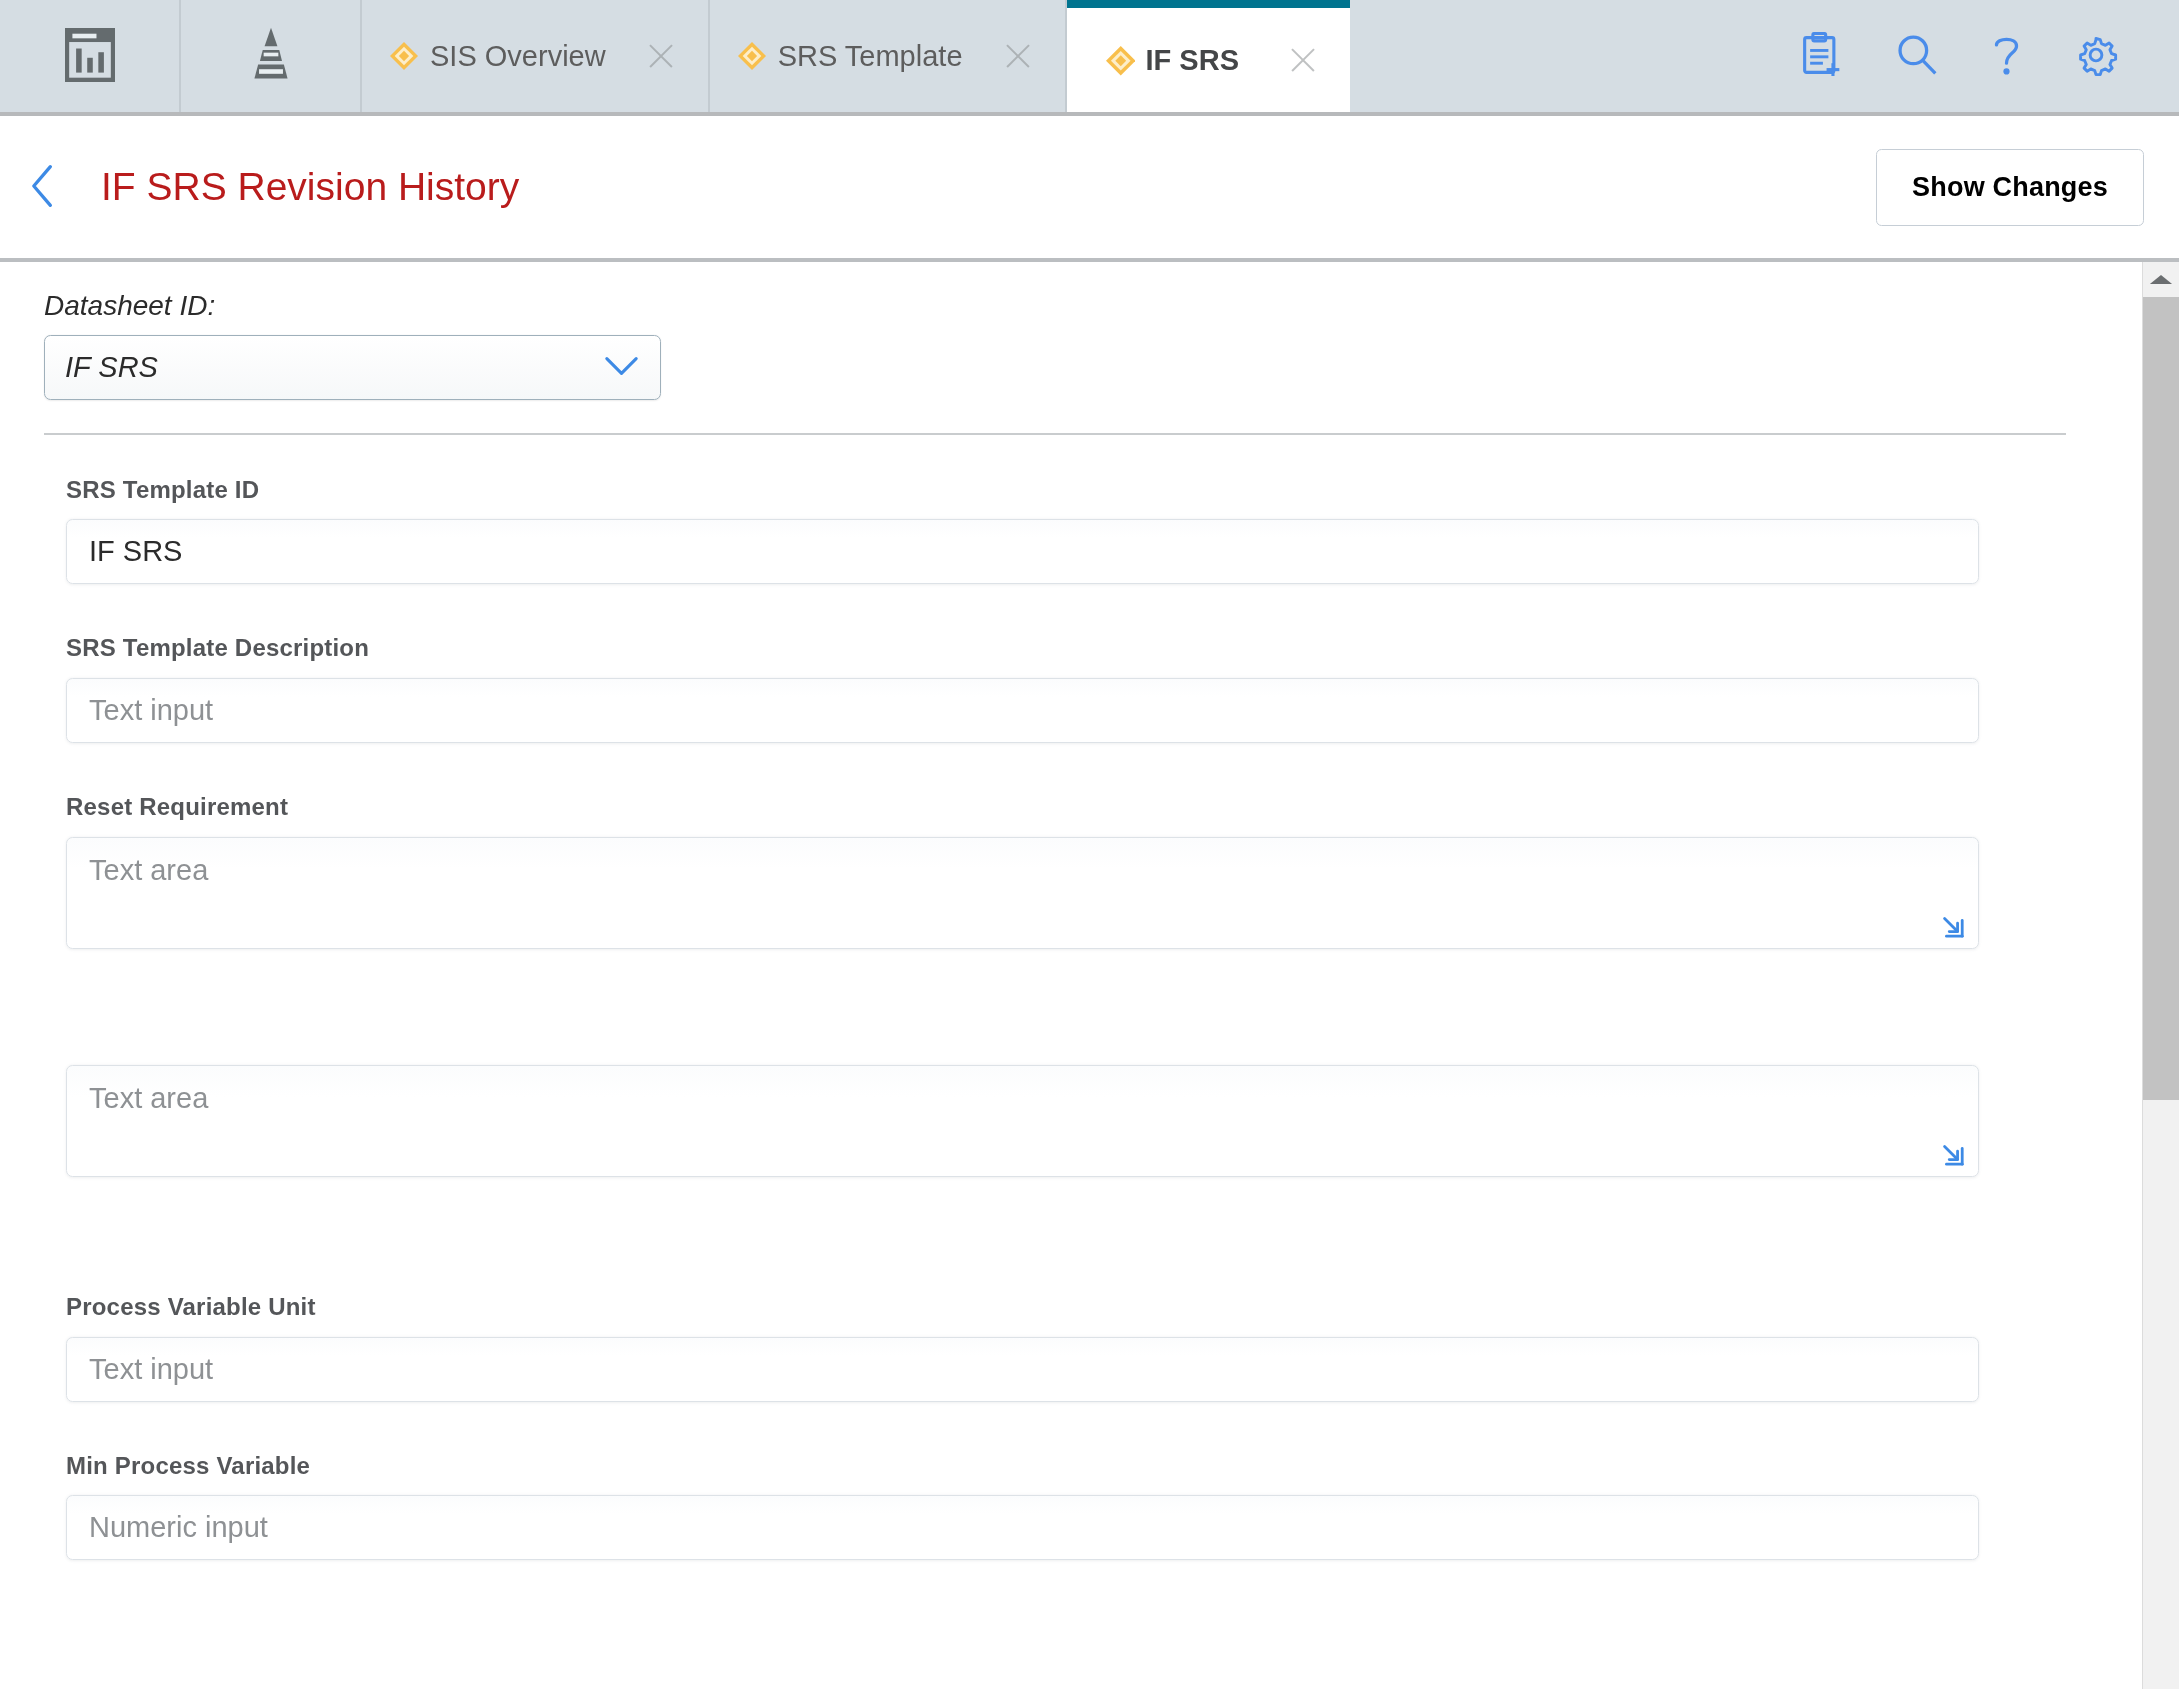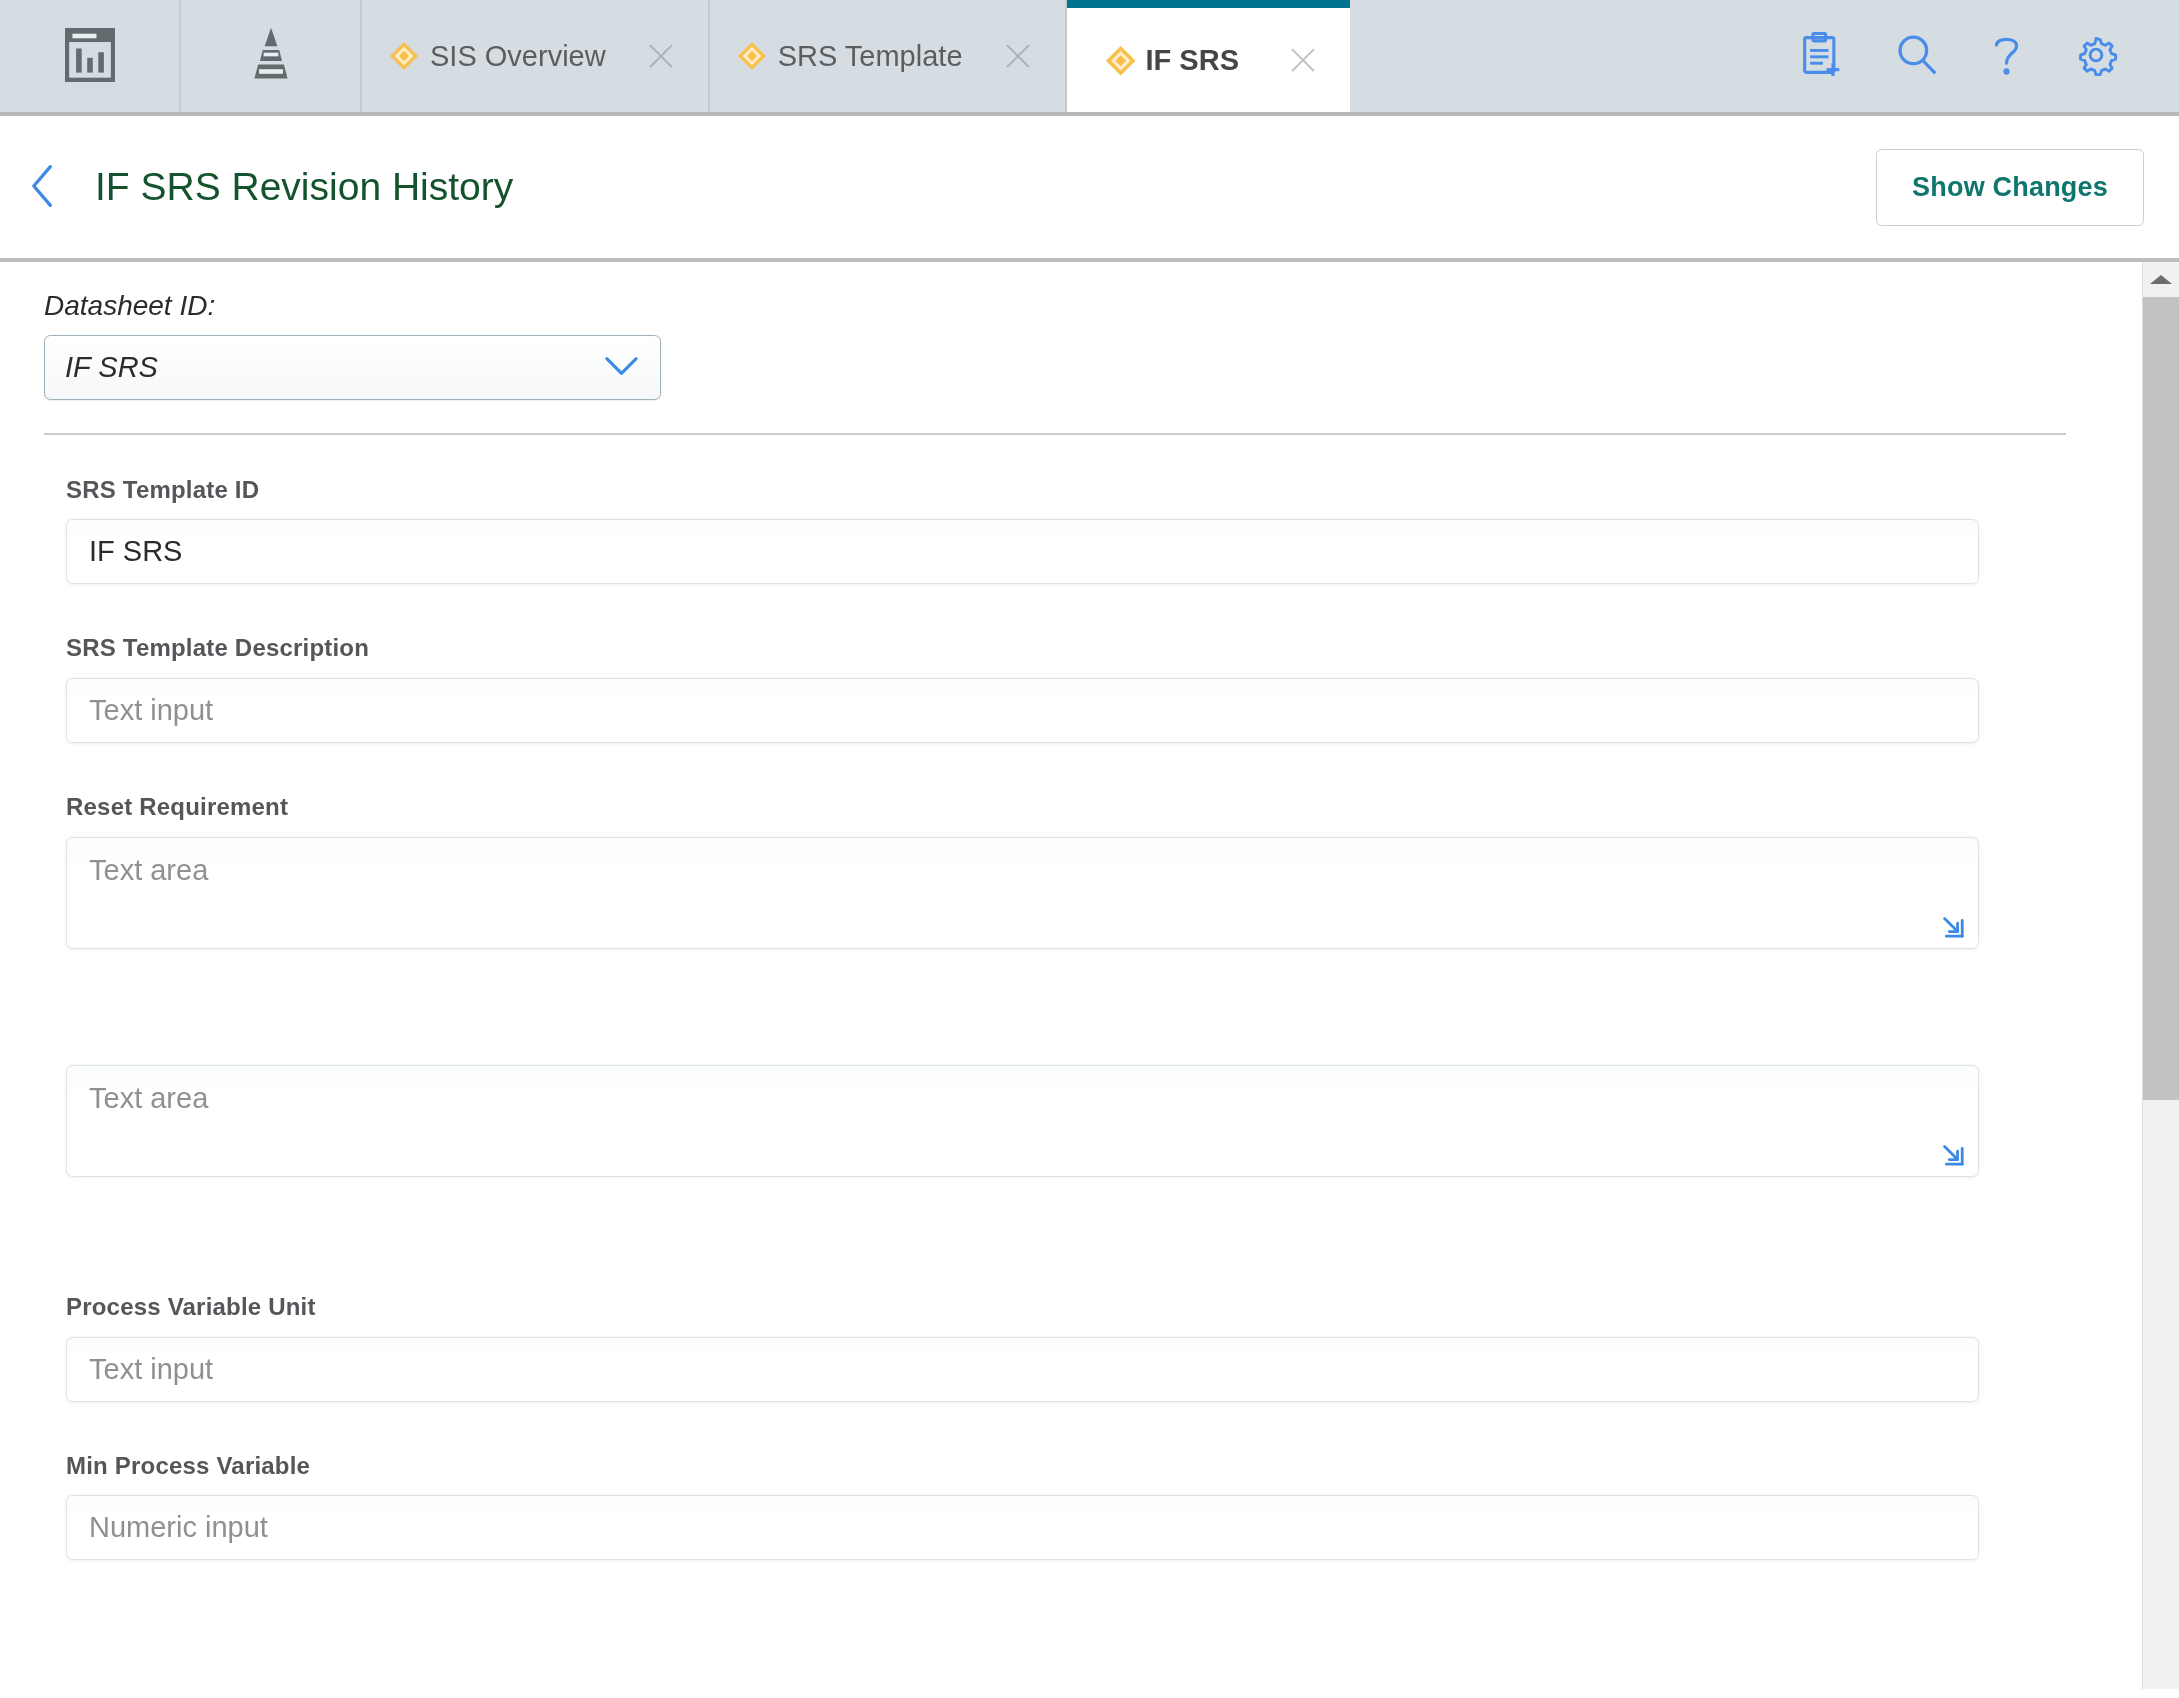--- a/index.html
+++ b/index.html
@@ -96,9 +96,9 @@
   }
   .page-title {
     font-size: 39px;
-    color: #14532d;
+    color: #b91c1c;
     font-weight: normal;
-    margin-left: 10px;
+    margin-left: 16px;
   }
   .hdr-spacer { flex: 1; }
   .show-changes {

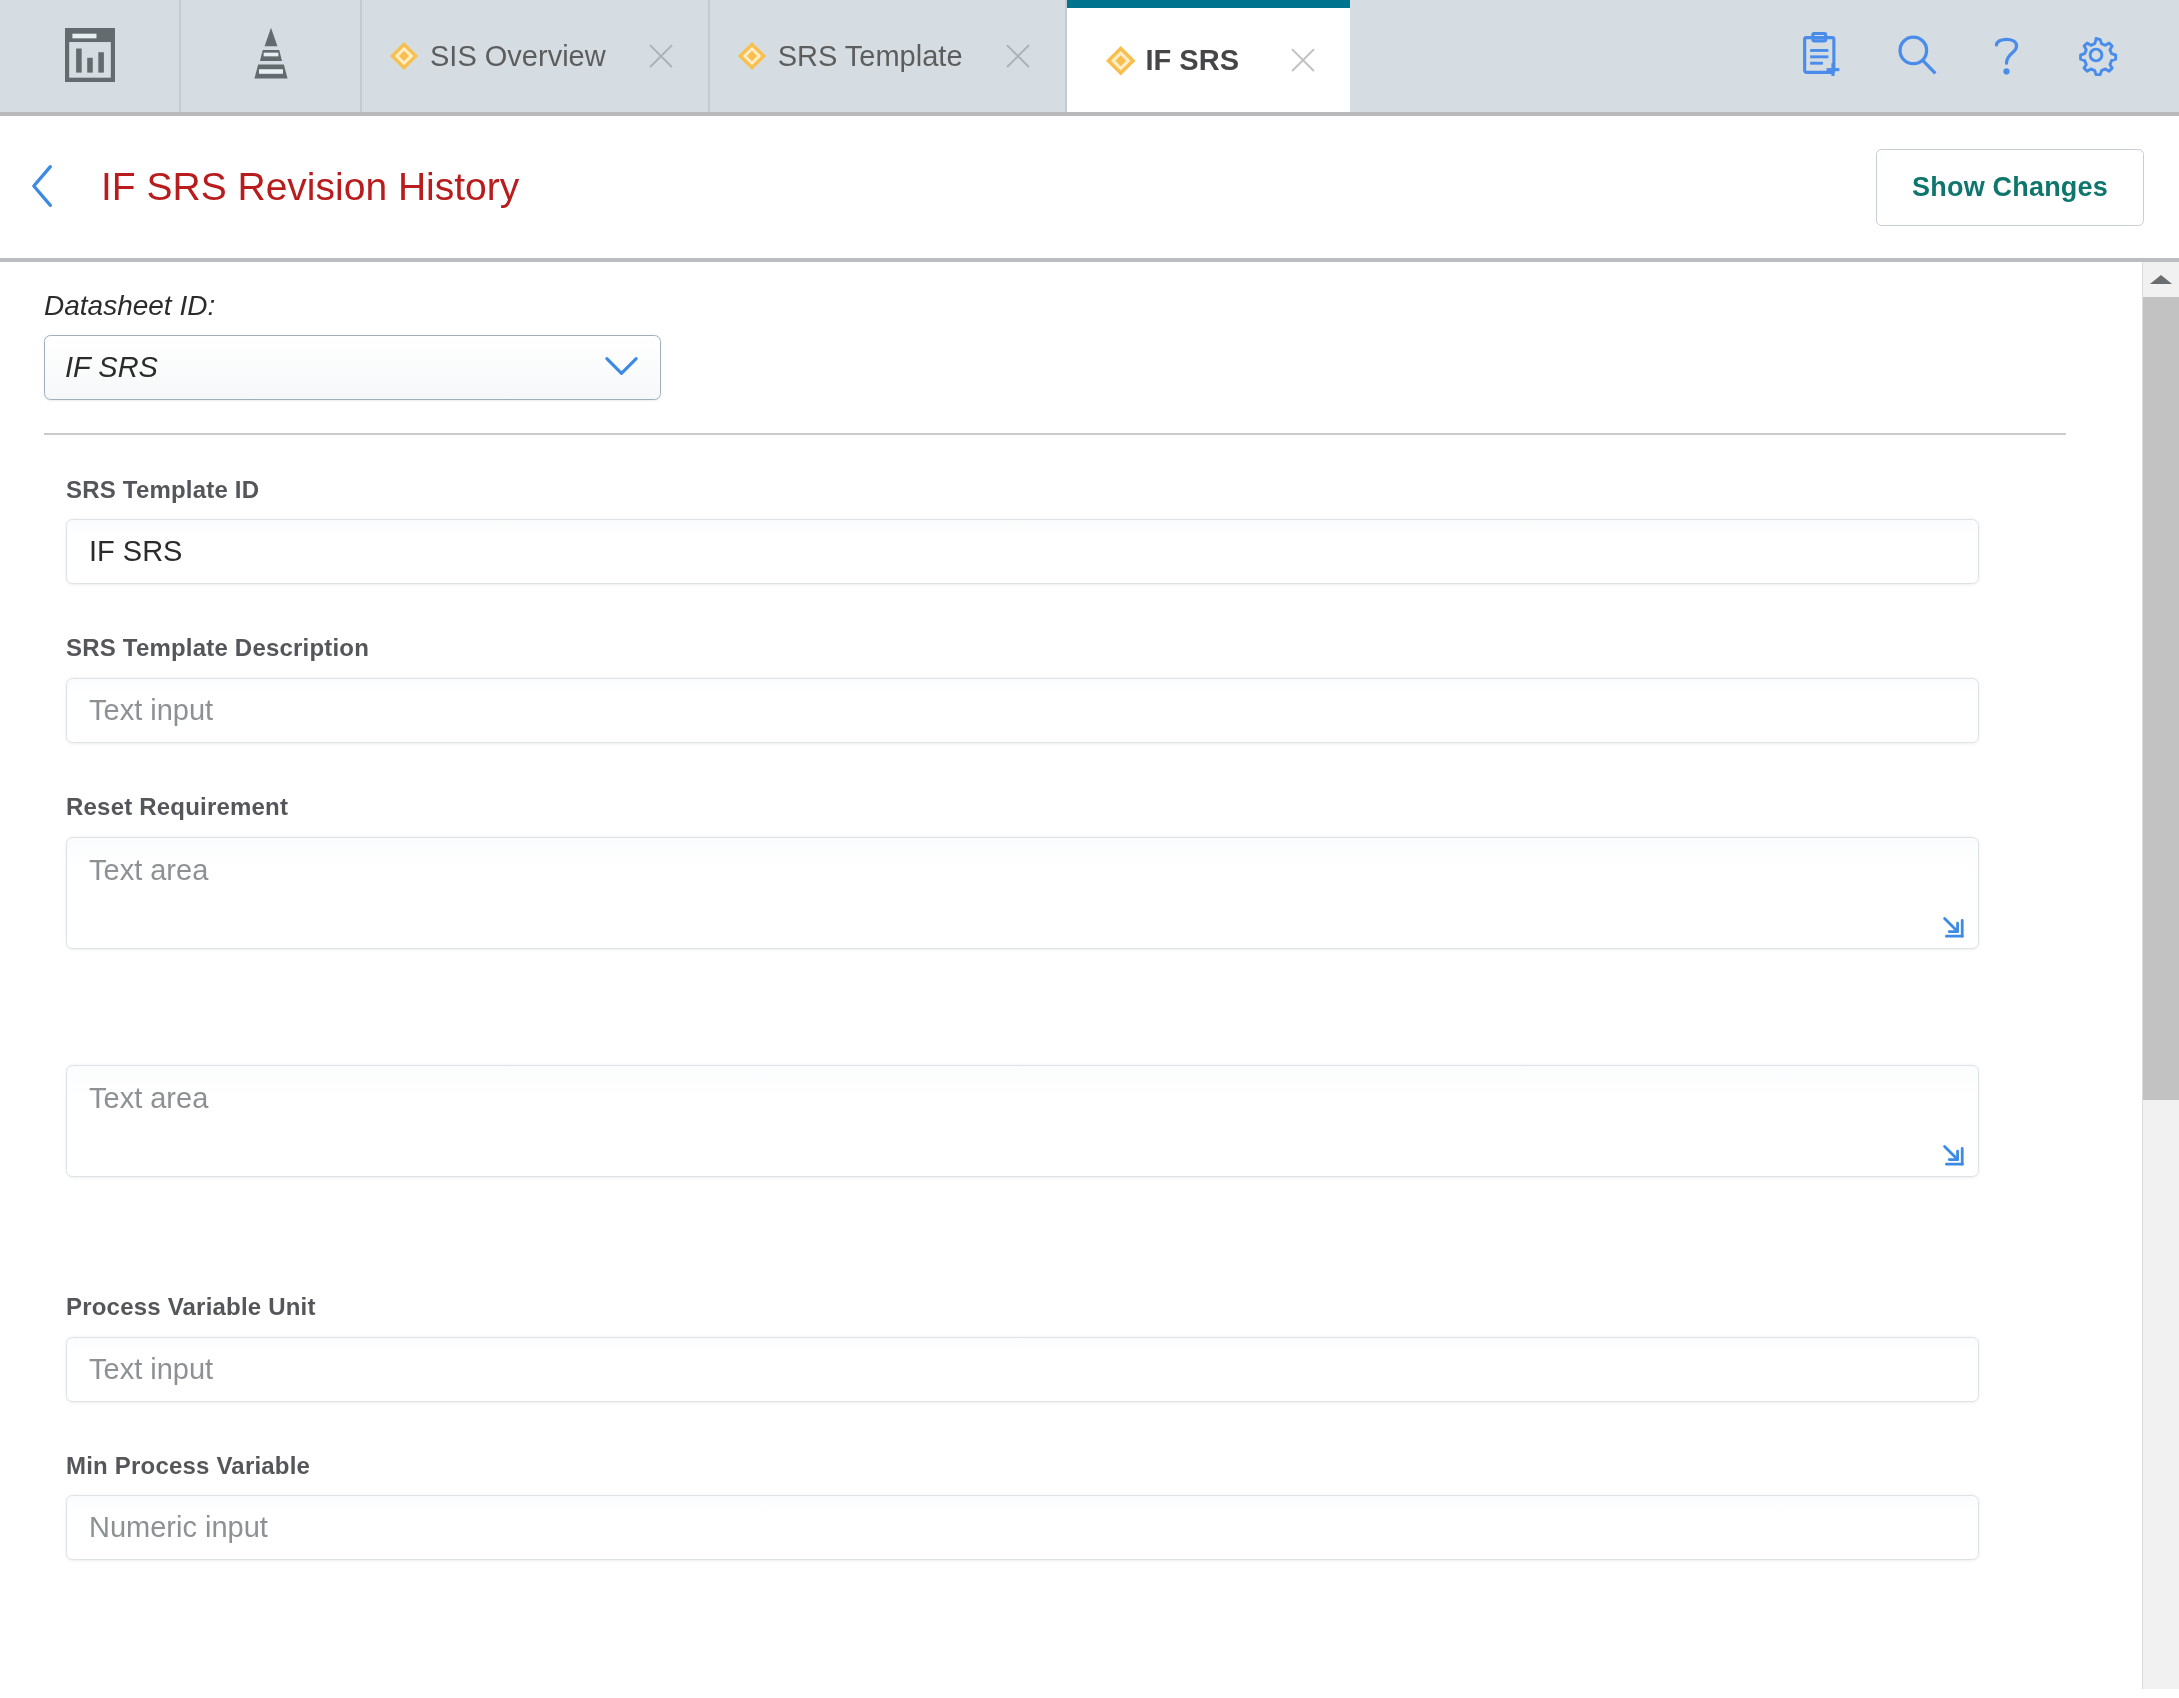--- a/index.html
+++ b/index.html
@@ -105,7 +105,7 @@
     border: 1.8px solid #c6ced6;
     border-radius: 5.5px;
     background: #fff;
-    color: #0f766e;
+    color: #000000;
     font-size: 27px;
     font-weight: bold;
     padding: 22px 35px;

